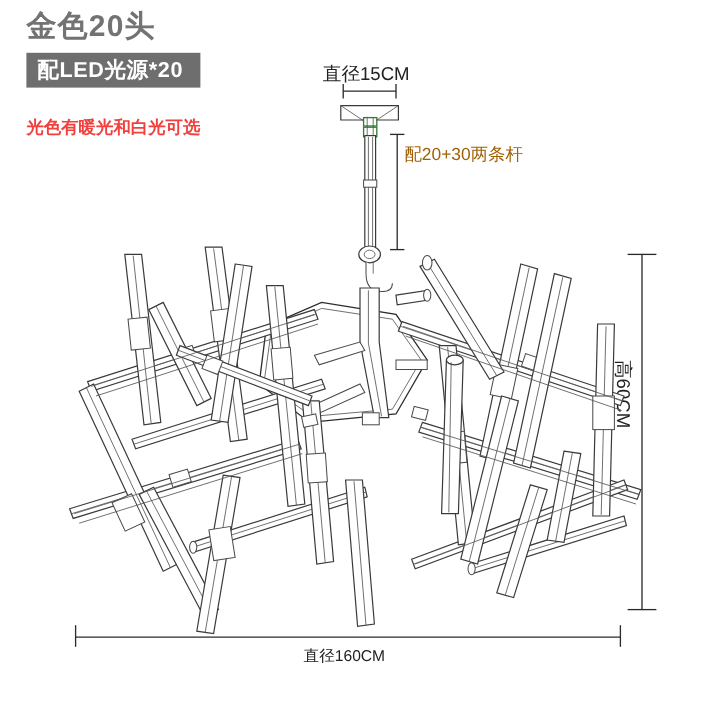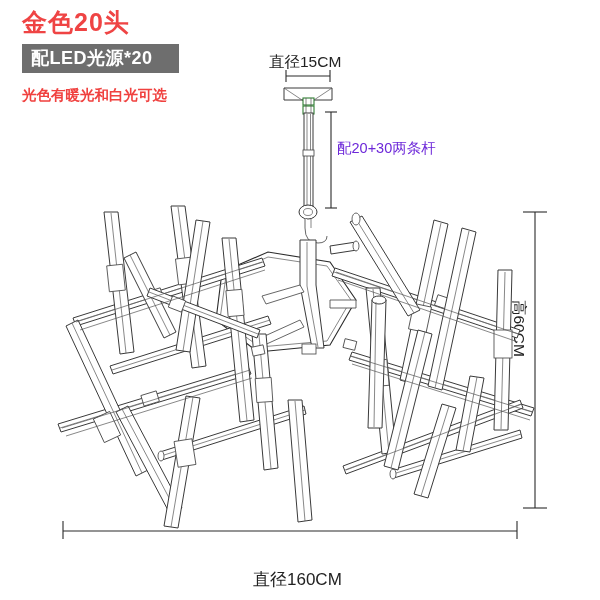--- a/index.html
+++ b/index.html
@@ -26,7 +26,7 @@
   #product-title {
     font-size: 25px;
     font-weight: 700;
-    color: #ef4444;
+    color: #737373;
     letter-spacing: 1px;
     line-height: 1.15;
     white-space: nowrap;

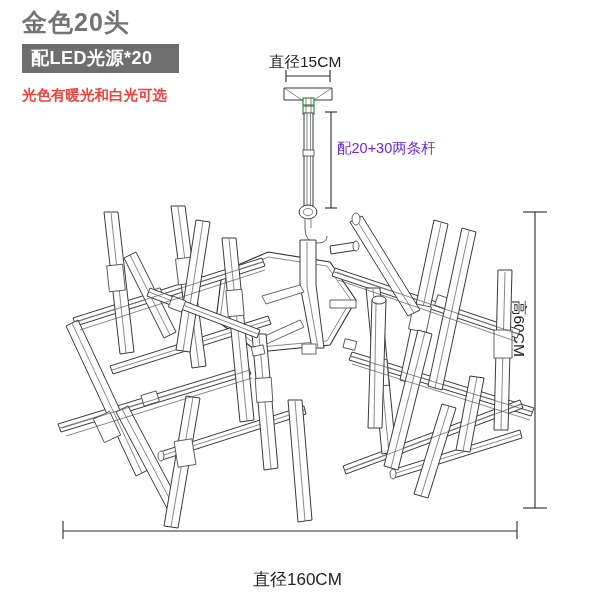--- a/index.html
+++ b/index.html
@@ -34,7 +34,7 @@
   #led-banner {
     display: inline-block;
     margin-top: 7px;
-    padding: 4px 26px 5px 9px;
+    padding: 4px 14px 5px 9px;
     background: #6e6e6e;
     color: #ffffff;
     font-size: 18px;

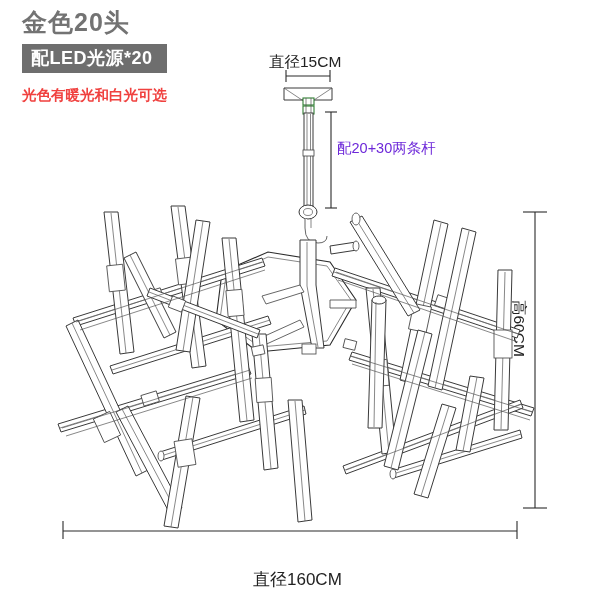--- a/index.html
+++ b/index.html
@@ -50,7 +50,7 @@
     line-height: 1.45;
     white-space: nowrap;
   }
-  #note-lines { margin-top: 12px; }
+  #note-lines { margin-top: 24px; }
 
   
   .dim-label {

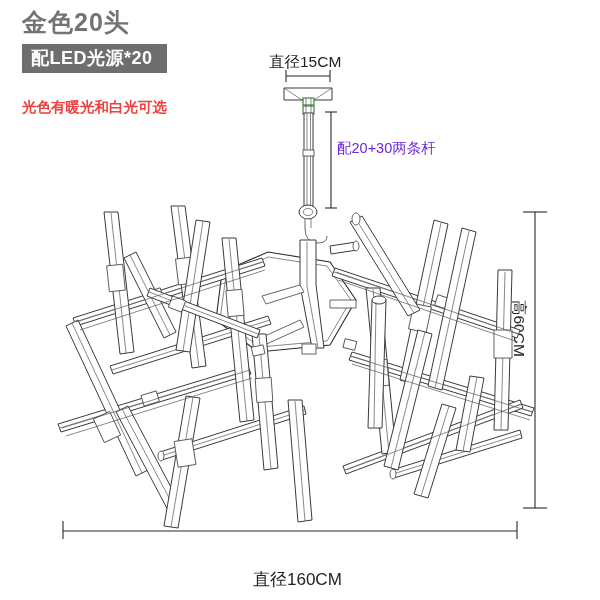--- a/index.html
+++ b/index.html
@@ -63,8 +63,8 @@
   #rod-note {
     position: absolute;
     left: 337px;
-    top: 138px;
-    color: #6d28d9;
+    top: 119px;
+    color: #a16207;
     font-size: 14.5px;
     line-height: 1.45;
     white-space: nowrap;

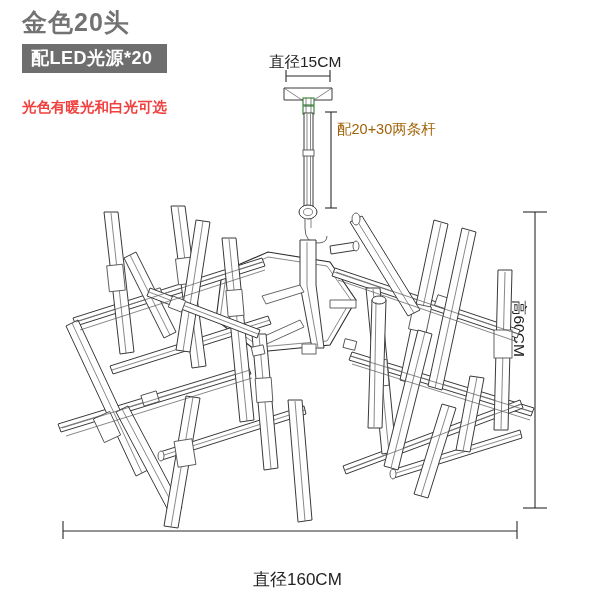--- a/index.html
+++ b/index.html
@@ -81,8 +81,8 @@
   }
   #dim-bottom-label {
     left: 253px;
-    top: 568px;
-    font-size: 17px;
+    top: 538px;
+    font-size: 13px;
   }
 
   

